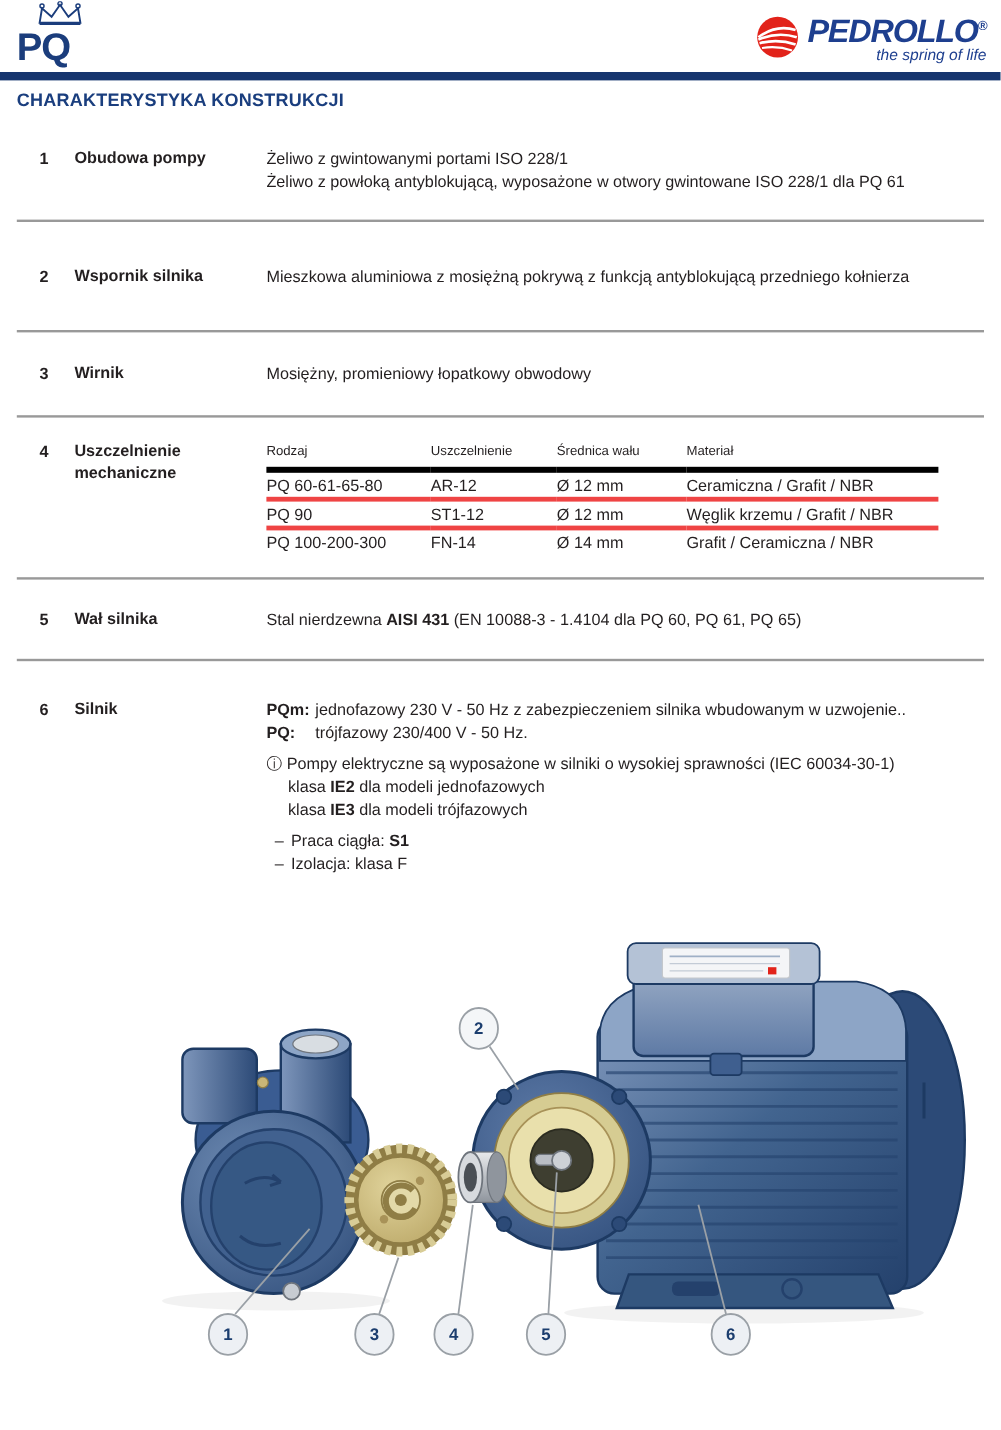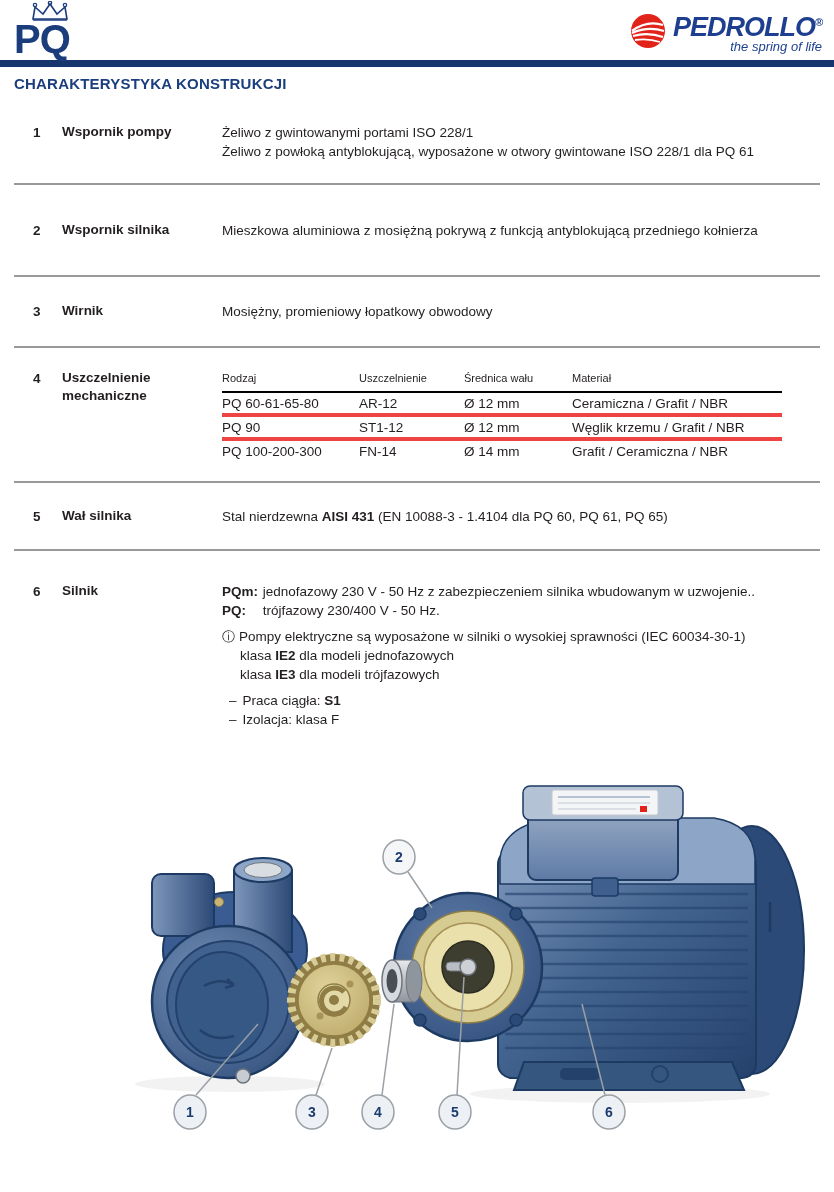--- a/index.html
+++ b/index.html
@@ -10,7 +10,7 @@
   .header{position:relative;height:60px;}
   .logo-left{position:absolute;left:14px;top:1px;text-align:center;width:72px;}
   .crown{display:block;margin:0 auto;}
-  .pq-code{font-size:40px;font-weight:bold;color:#1b3d7c;line-height:36px;letter-spacing:-1px;text-align:left;}
+  .pq-code{font-size:32px;font-weight:bold;color:#1b3d7c;line-height:36px;letter-spacing:-1px;text-align:left;}
   .logo-right{position:absolute;right:12px;top:8px;display:flex;align-items:center;}
   .brand-col{margin-left:6px;text-align:right;}
   .brand-name{font-size:27px;font-weight:bold;font-style:italic;color:#1e3f8f;letter-spacing:-1px;line-height:28px;}

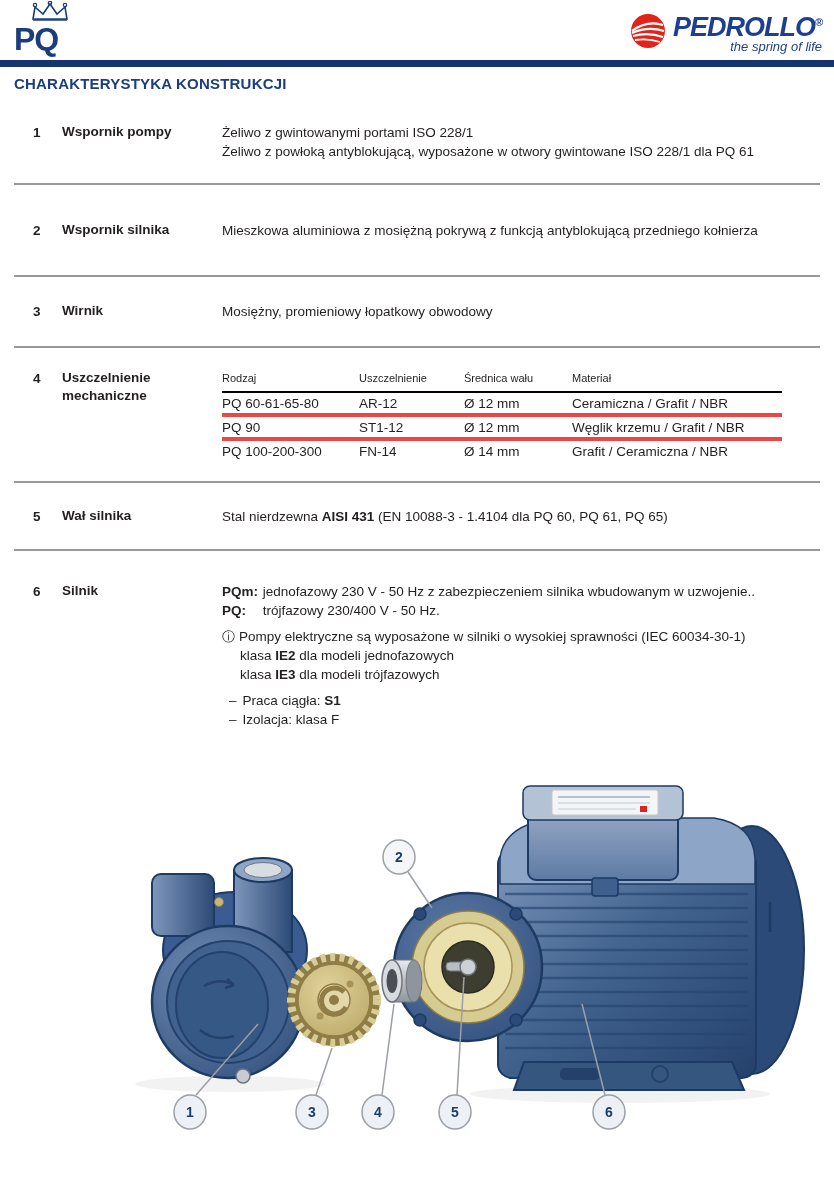--- a/index.html
+++ b/index.html
@@ -92,7 +92,7 @@
   <div class="row r1">
     <div class="row-inner">
       <div class="num">1</div>
-      <div class="label">Wspornik pompy</div>
+      <div class="label">Obudowa pompy</div>
       <div class="desc">
         <div>Żeliwo z gwintowanymi portami ISO 228/1</div>
         <div>Żeliwo z powłoką antyblokującą, wyposażone w otwory gwintowane ISO 228/1 dla PQ 61</div>

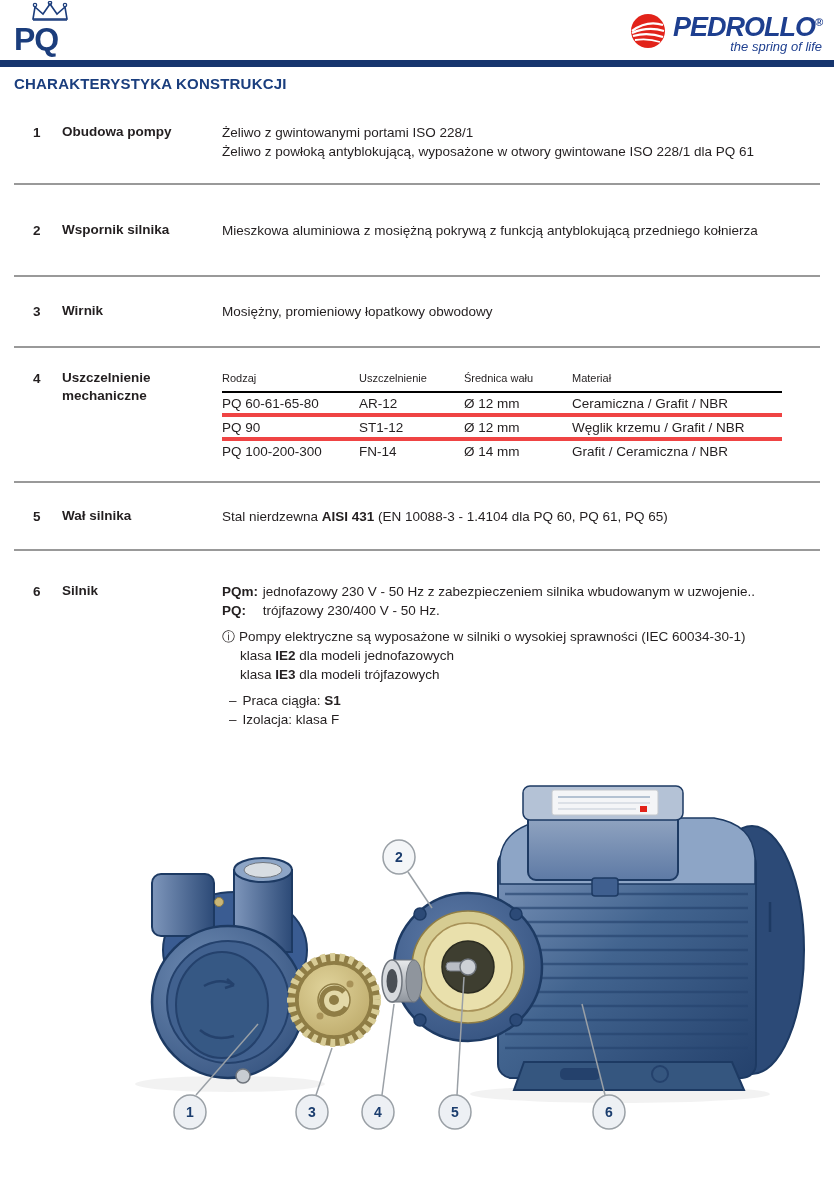--- a/index.html
+++ b/index.html
@@ -35,7 +35,7 @@
 
   
   table.spec{border-collapse:collapse;width:560px;font-size:13.5px;table-layout:fixed;}
-  table.spec th{font-size:11px;font-weight:normal;text-align:left;padding:0 0 3px 0;border-bottom:2px solid #000000;color:#231f20;}
+  table.spec th{font-size:11px;font-weight:normal;text-align:left;padding:0 0 3px 0;border-bottom:5px solid #000000;color:#231f20;}
   table.spec td{padding:2px 0 1px 0;border-bottom:4px solid #ef4444;line-height:17px;white-space:nowrap;}
   table.spec tr.lastrow td{border-bottom:none;}
   table.spec td.seal{font-weight:normal;}

